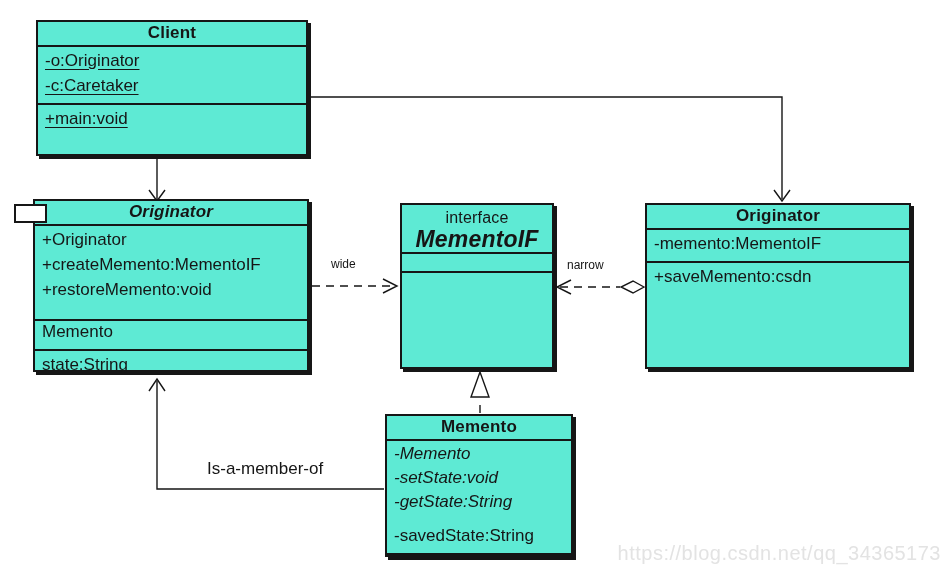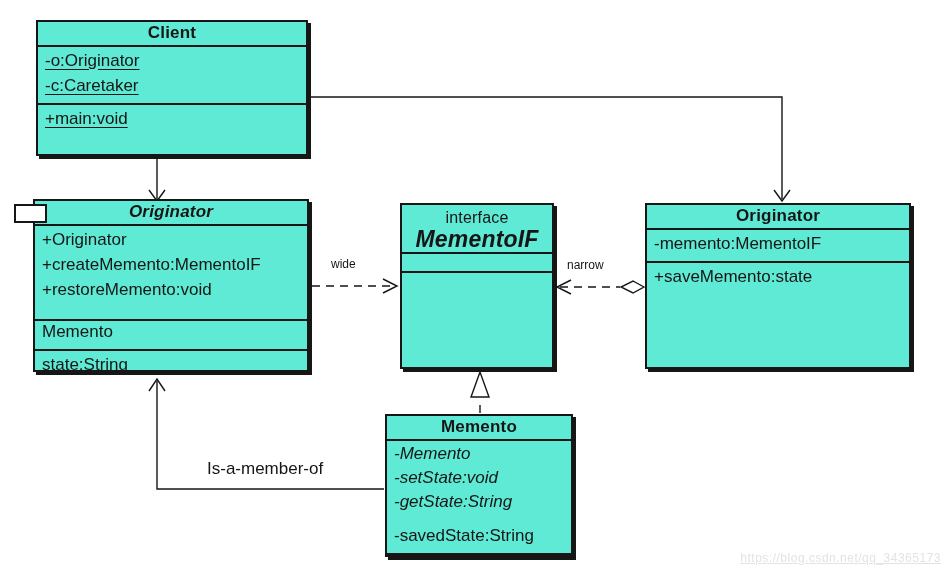--- a/index.html
+++ b/index.html
@@ -166,7 +166,7 @@
       <div class="member">-memento:MementoIF</div>
     </div>
     <div class="uml-section last">
-      <div class="member">+saveMemento:state</div>
+      <div class="member">+saveMemento:csdn</div>
     </div>
   </div>
 

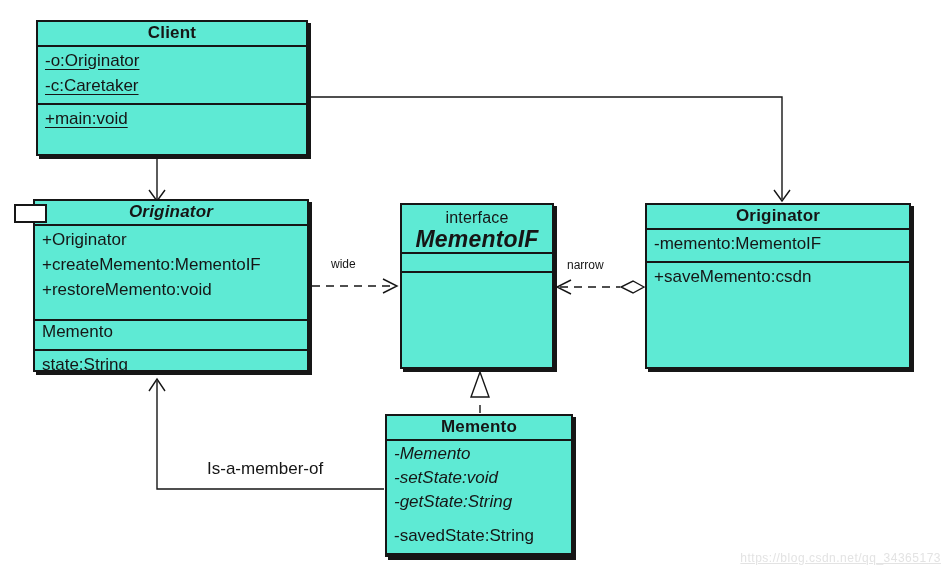--- a/index.html
+++ b/index.html
@@ -79,10 +79,9 @@
   #watermark{
     position:absolute;
     right:4px;bottom:7px;
-    font-size:12px;
+    font-size:20px;
     color:var(--wm);
     letter-spacing:.5px;
-    text-decoration:underline;
   }
 </style>
 </head>

